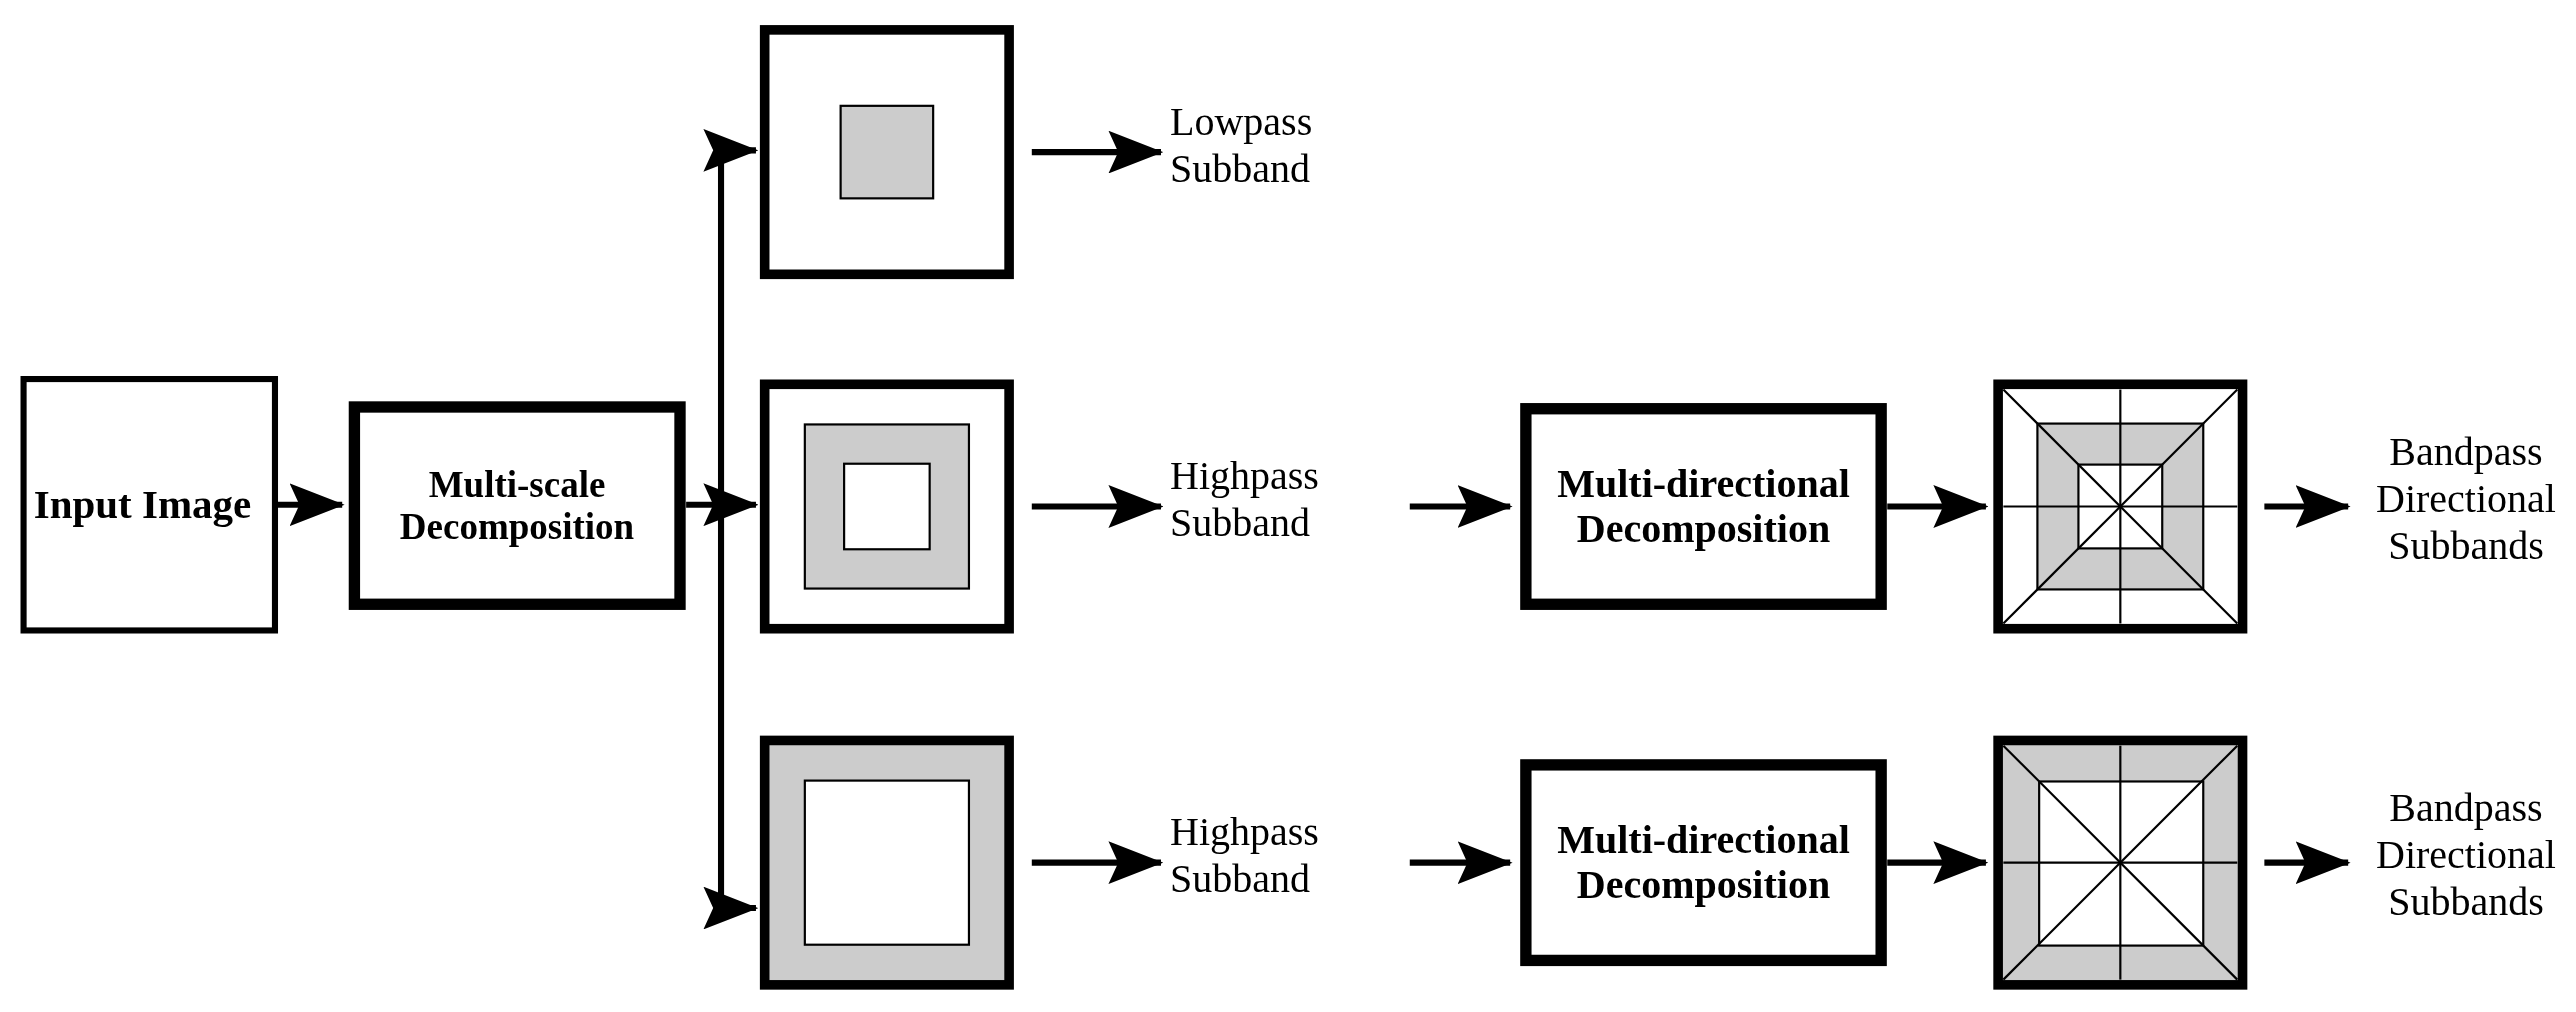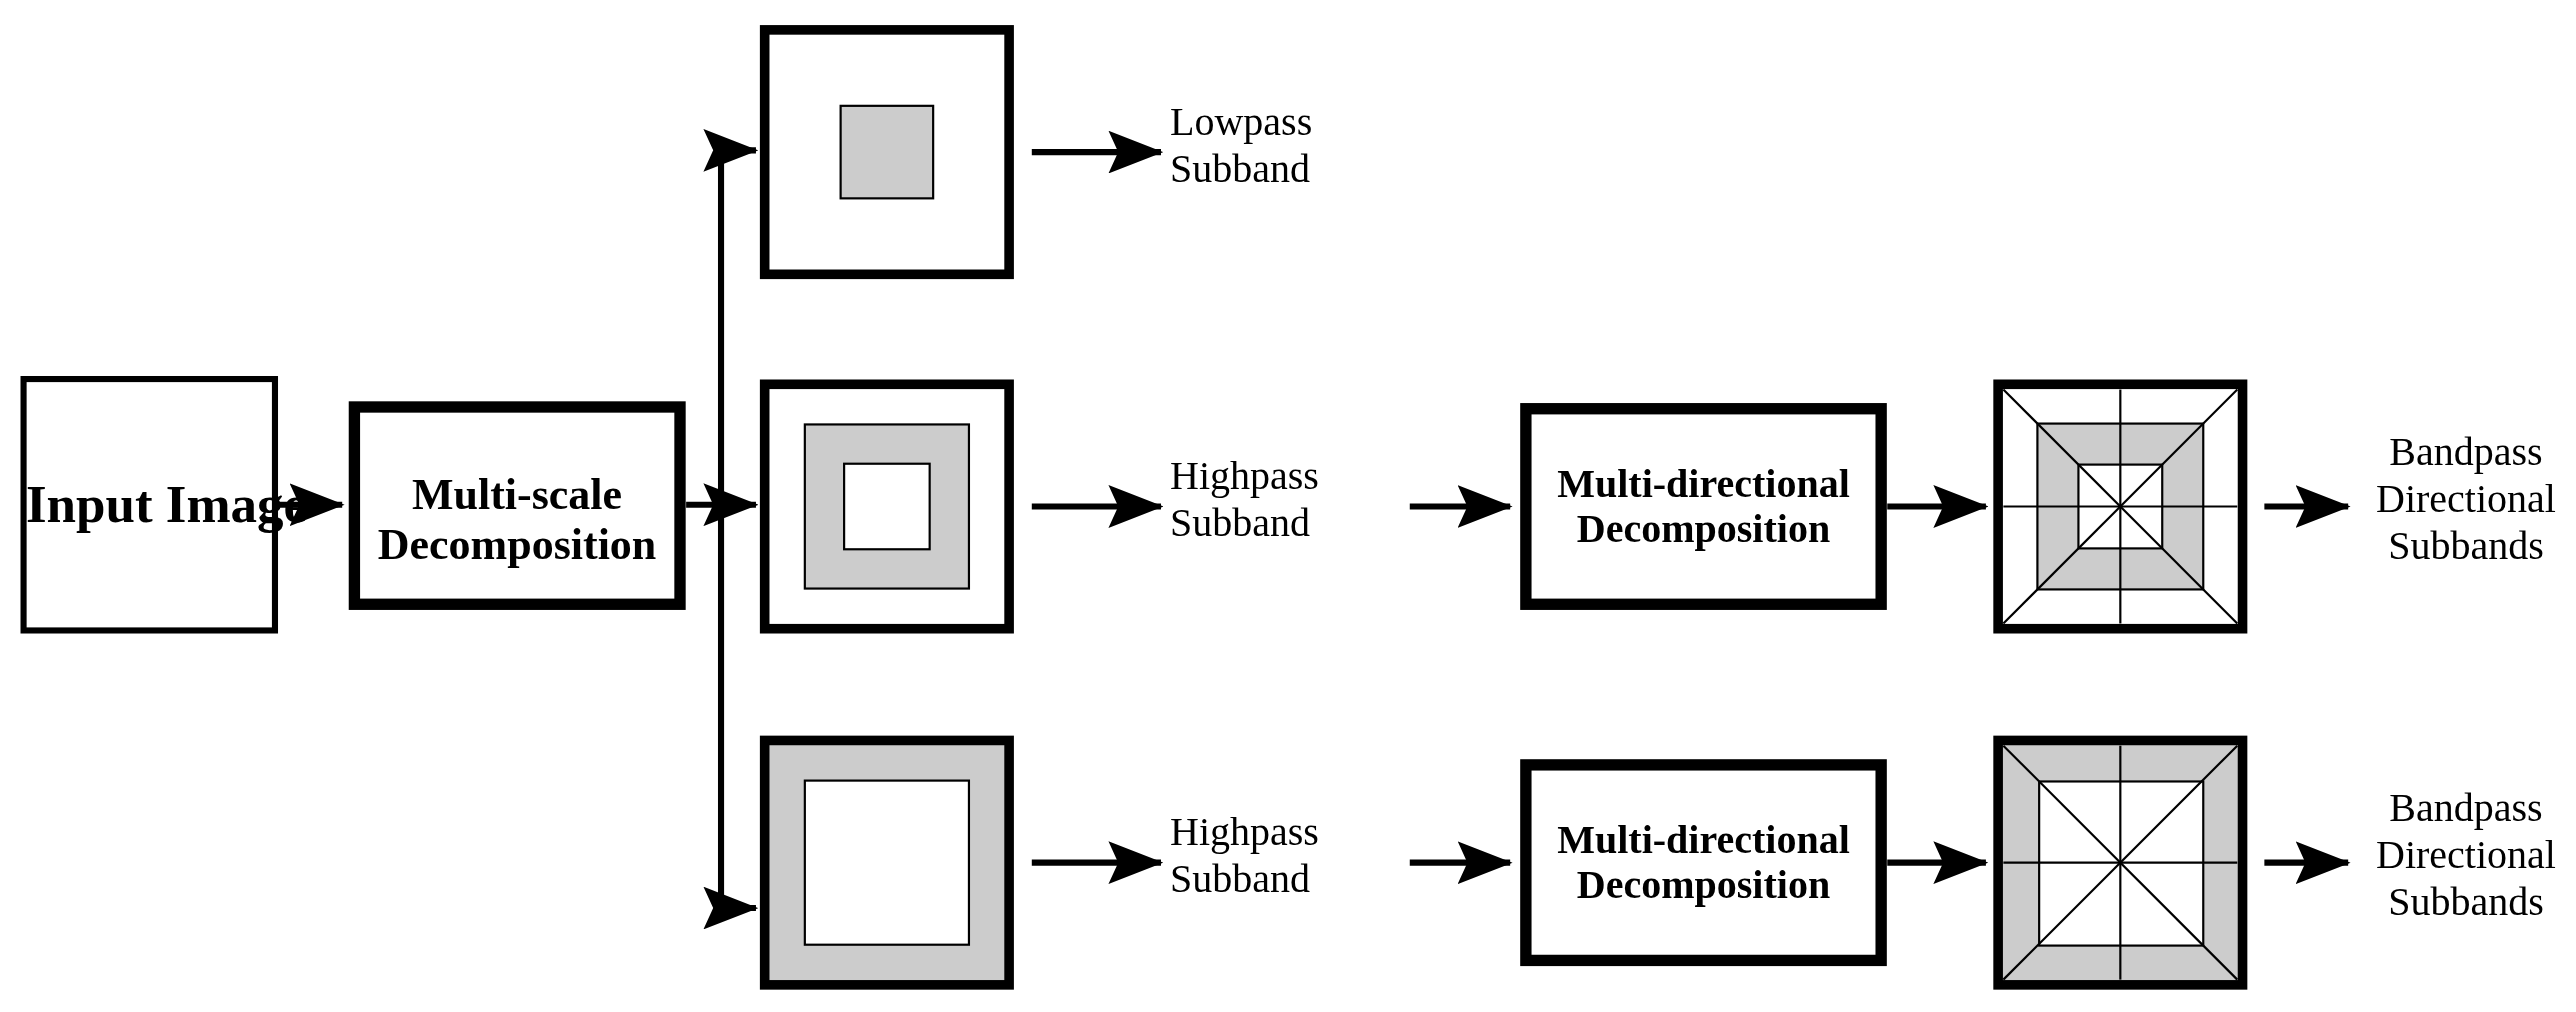--- a/index.html
+++ b/index.html
@@ -132,7 +132,7 @@
     <line x1="2594" y1="988" x2="2690" y2="988" stroke="#000000" stroke-width="7" marker-end="url(#arrowhead)"></line>
   </svg>
 
-  <div class="box-label" style="left:41px; top:379px; width:251px; height:251px; font-size:53px;">
+  <div class="box-label" style="left:17px; top:379px; width:251px; height:251px; font-size:41px;">
     <span class="lbl-line">Input Image</span>
   </div>
 

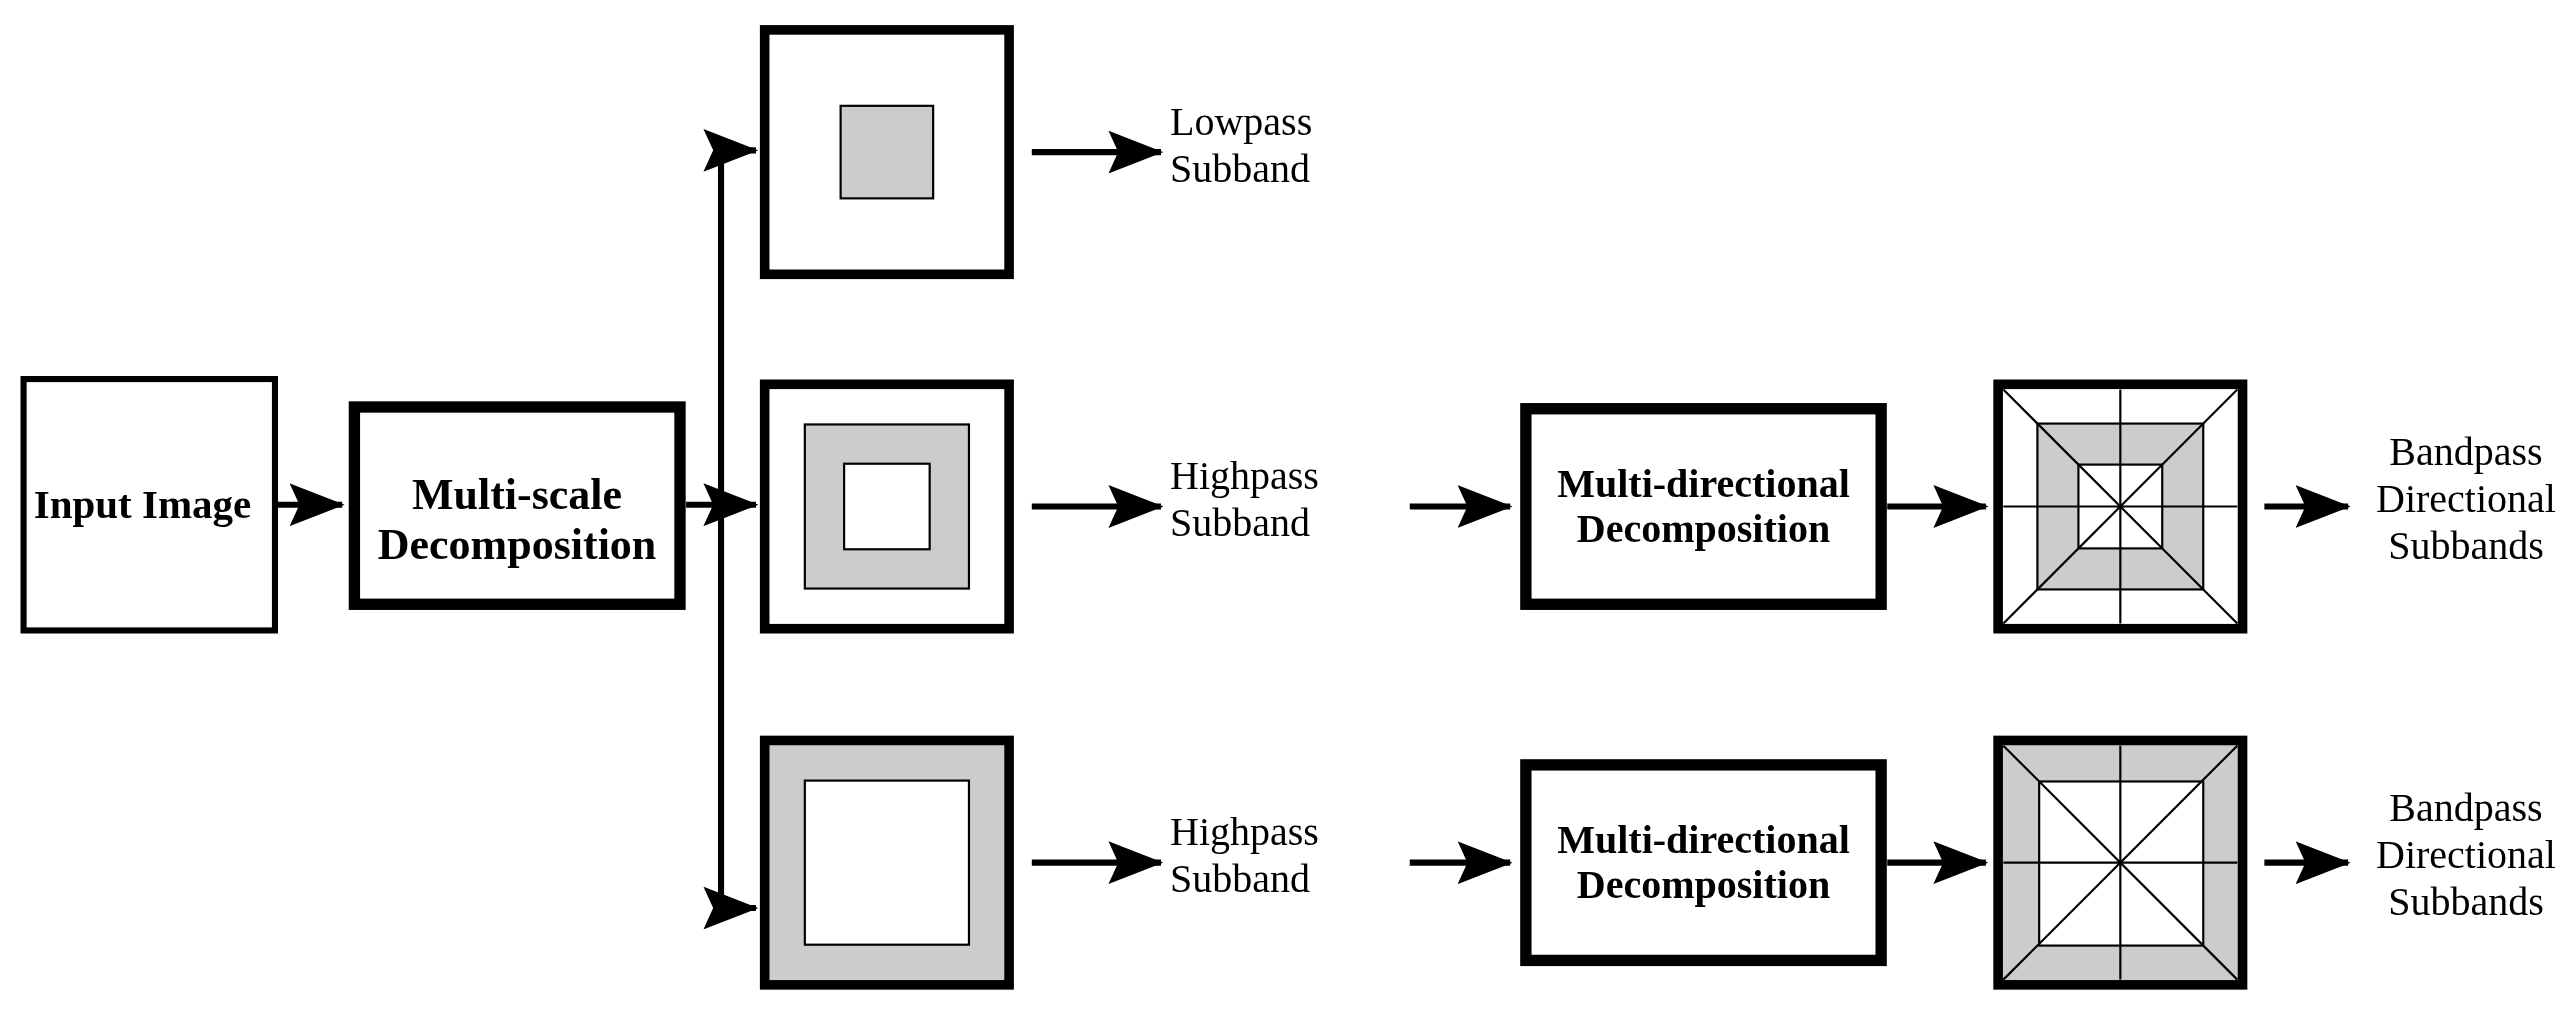--- a/index.html
+++ b/index.html
@@ -136,7 +136,7 @@
     <span class="lbl-line">Input Image</span>
   </div>
 
-  <div class="box-label" style="left:354px; top:421px; width:326px; height:197px; font-size:44px;">
+  <div class="box-label" style="left:354px; top:407px; width:326px; height:197px; font-size:37px;">
     <span class="lbl-line">Multi-scale</span>
     <span class="lbl-line">Decomposition</span>
   </div>

